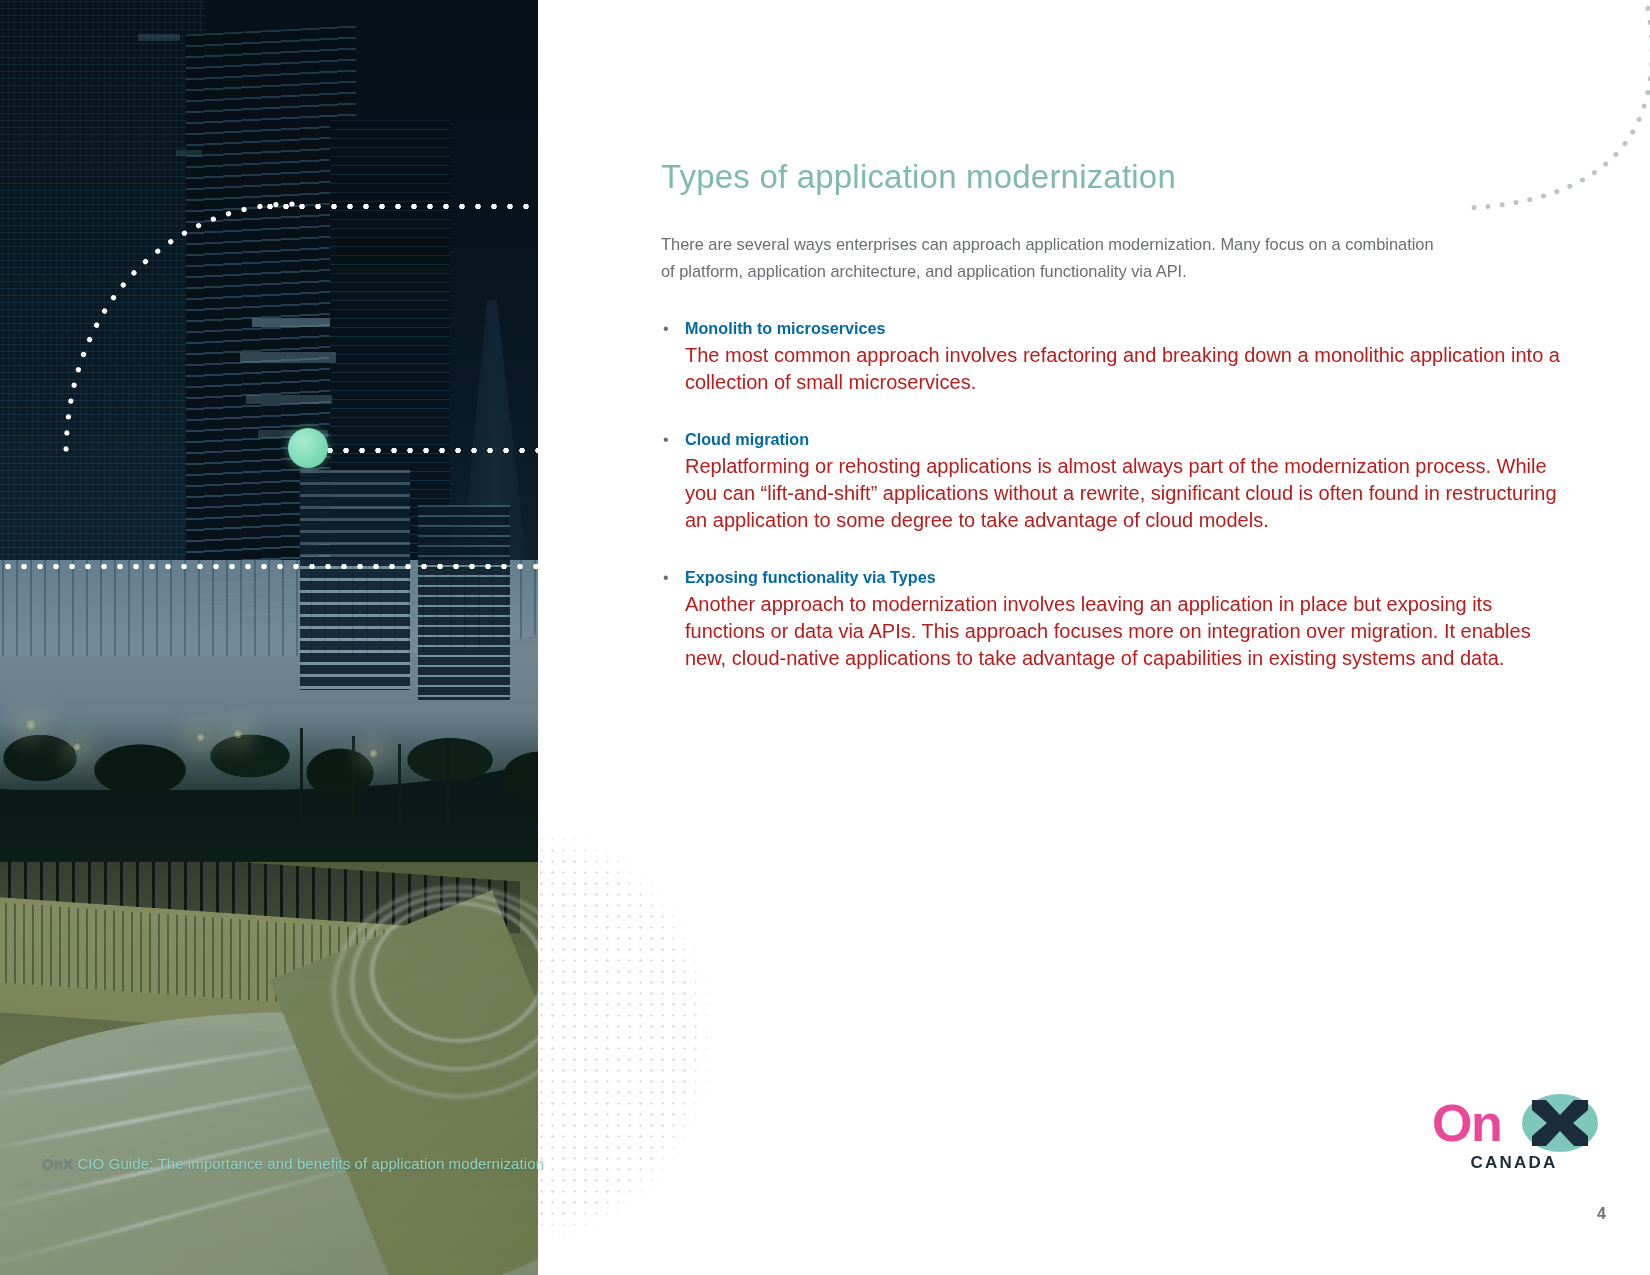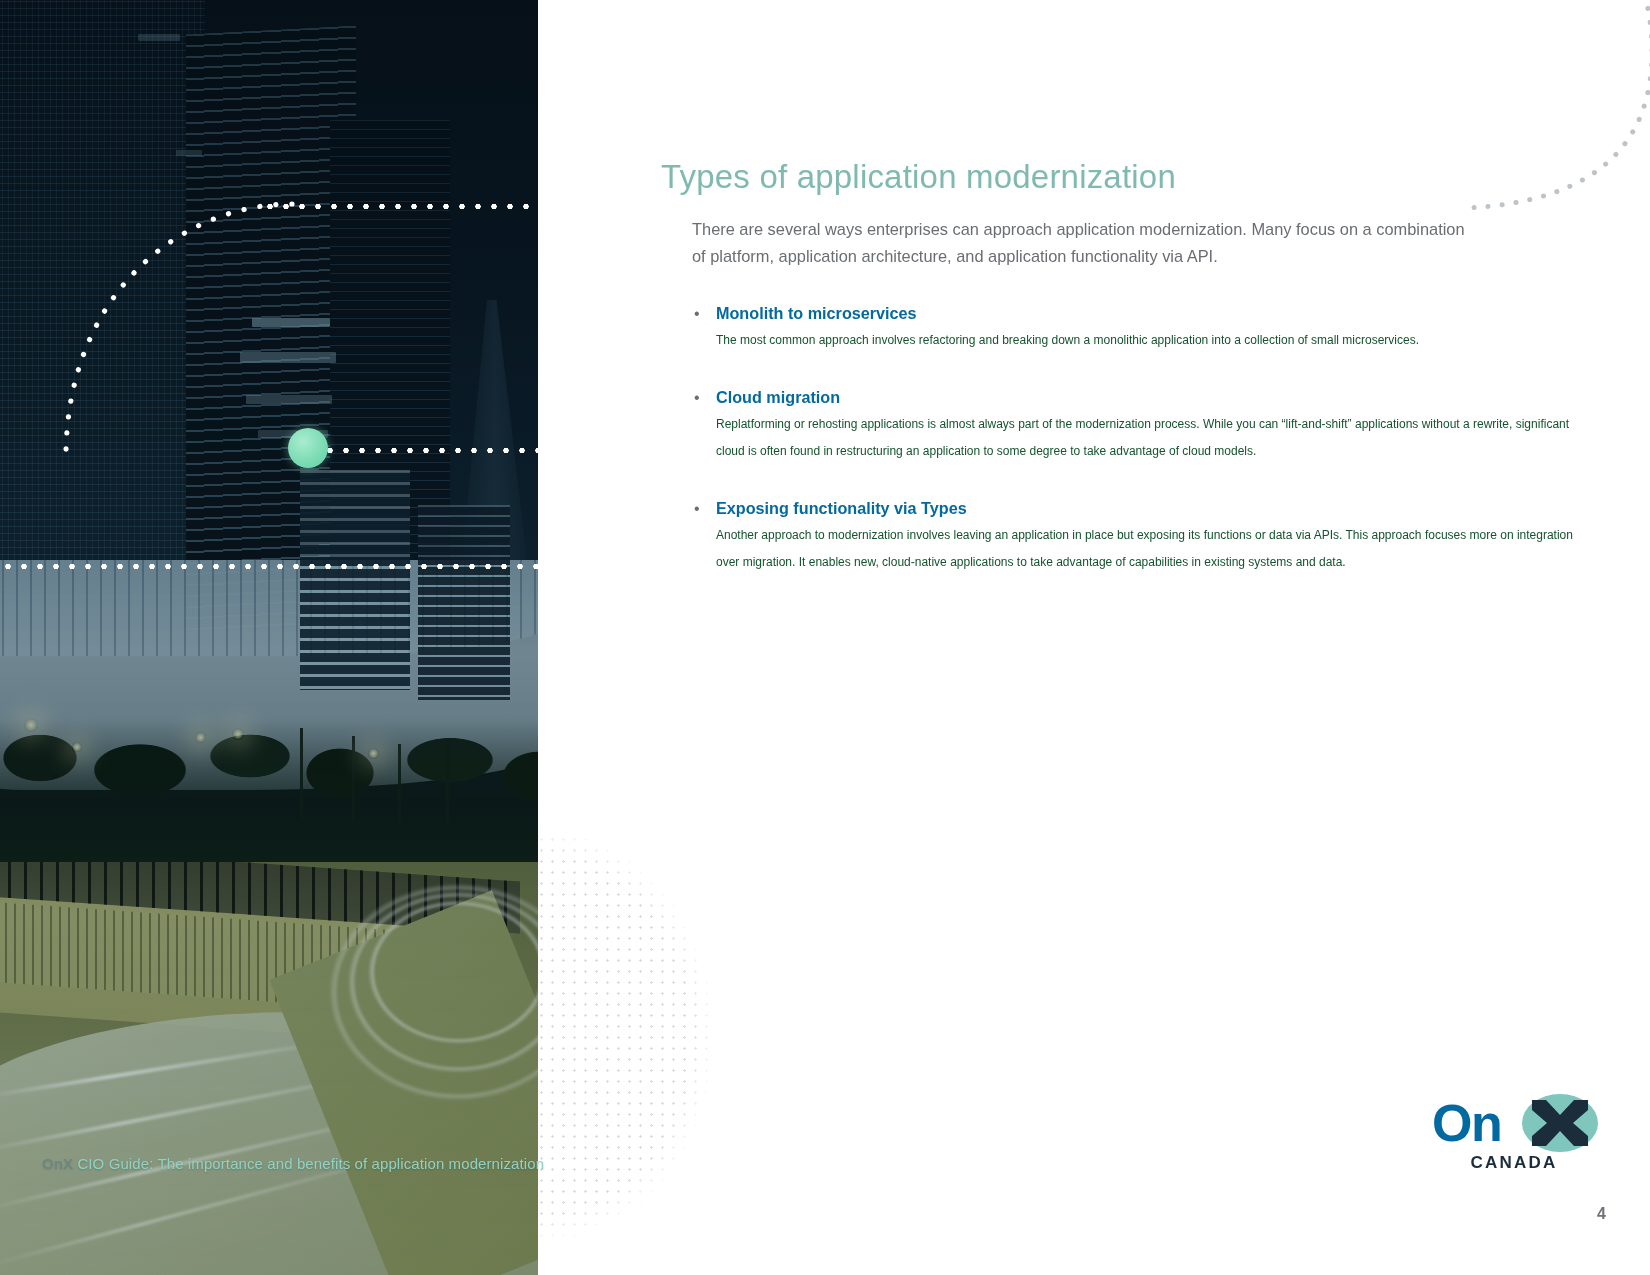--- a/index.html
+++ b/index.html
@@ -290,9 +290,8 @@
   .body-block {
     position: absolute;
     left: 123px;
-    top: 216px;
+    top: 231px;
     width: 906px;
-    margin-left: 31px;
   }
 
   .intro-para {

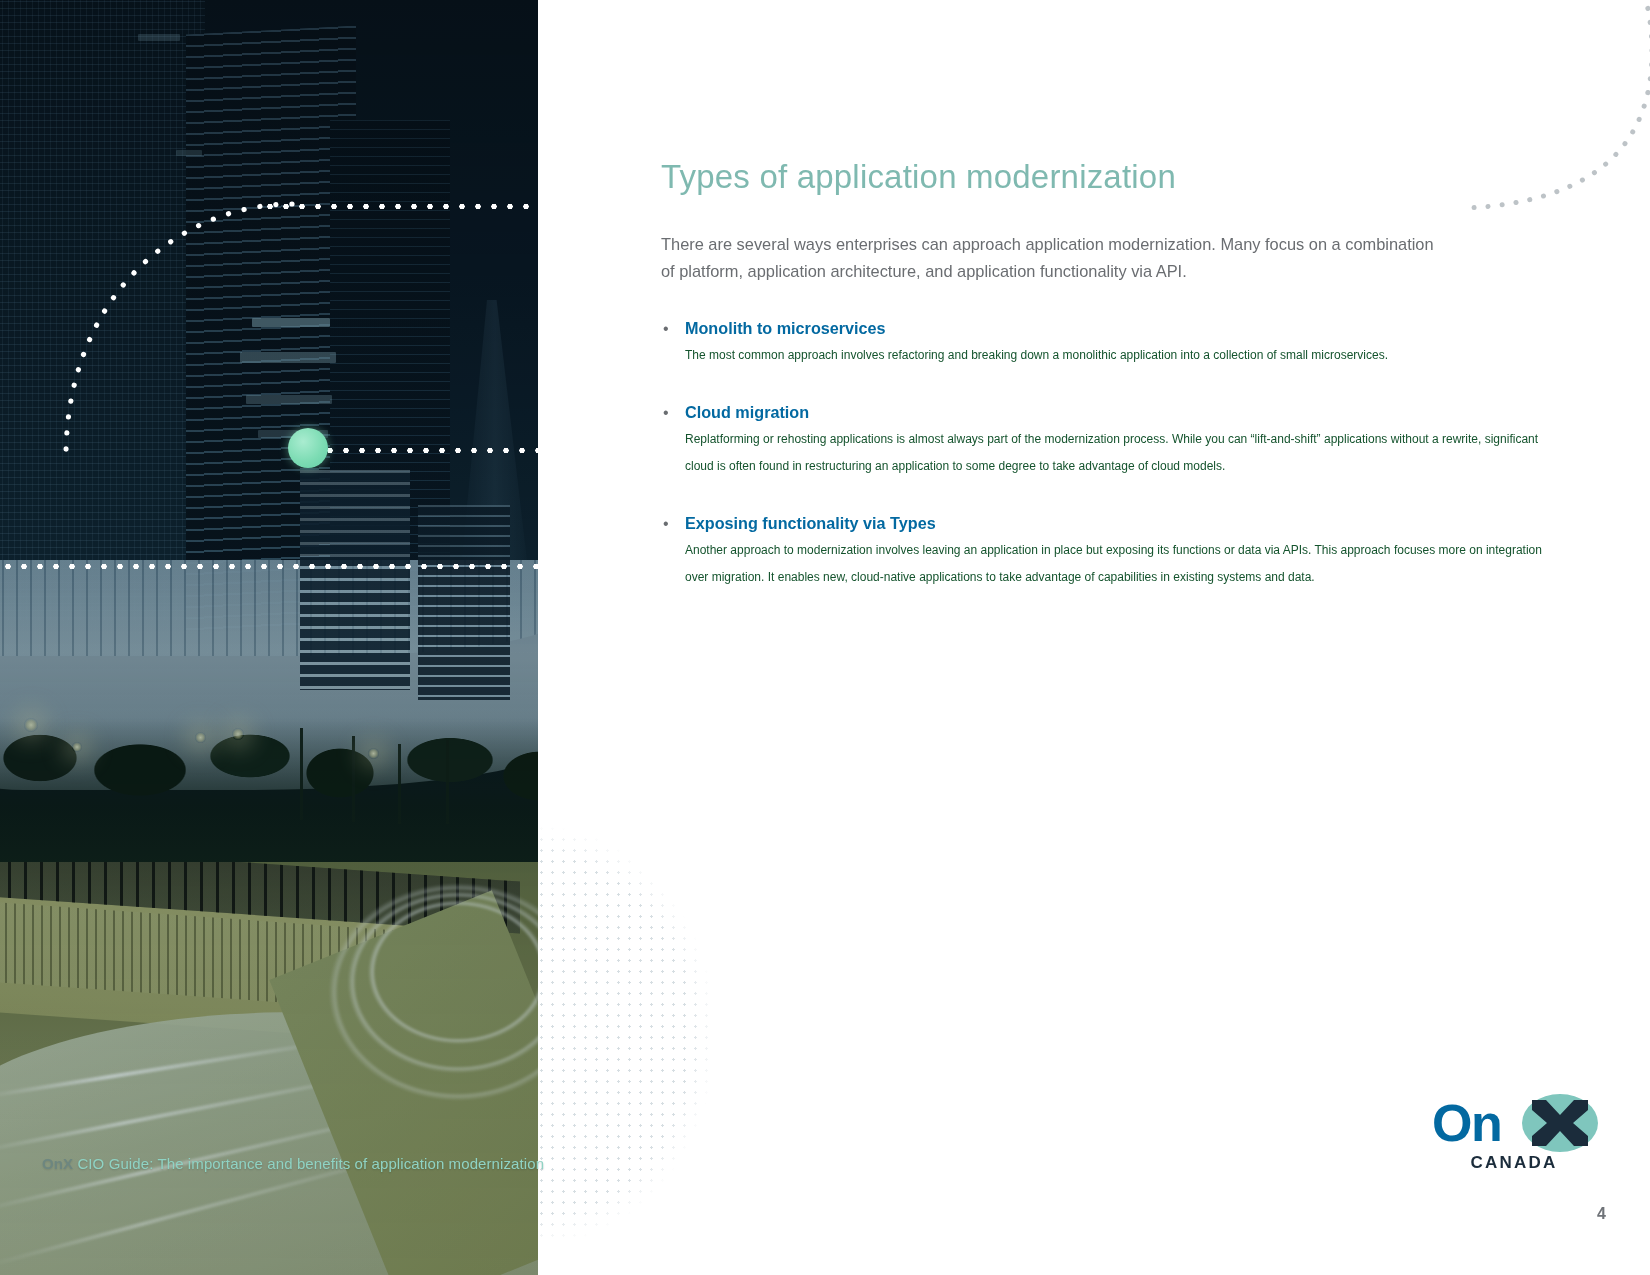--- a/index.html
+++ b/index.html
@@ -327,9 +327,9 @@
     margin: 0 0 0 0;
   }
   .bullet-text {
-    font-size: 12px;
+    font-size: 20px;
     line-height: 27px;
-    color: #14532d;
+    color: #b91c1c;
     margin: 0;
   }
 

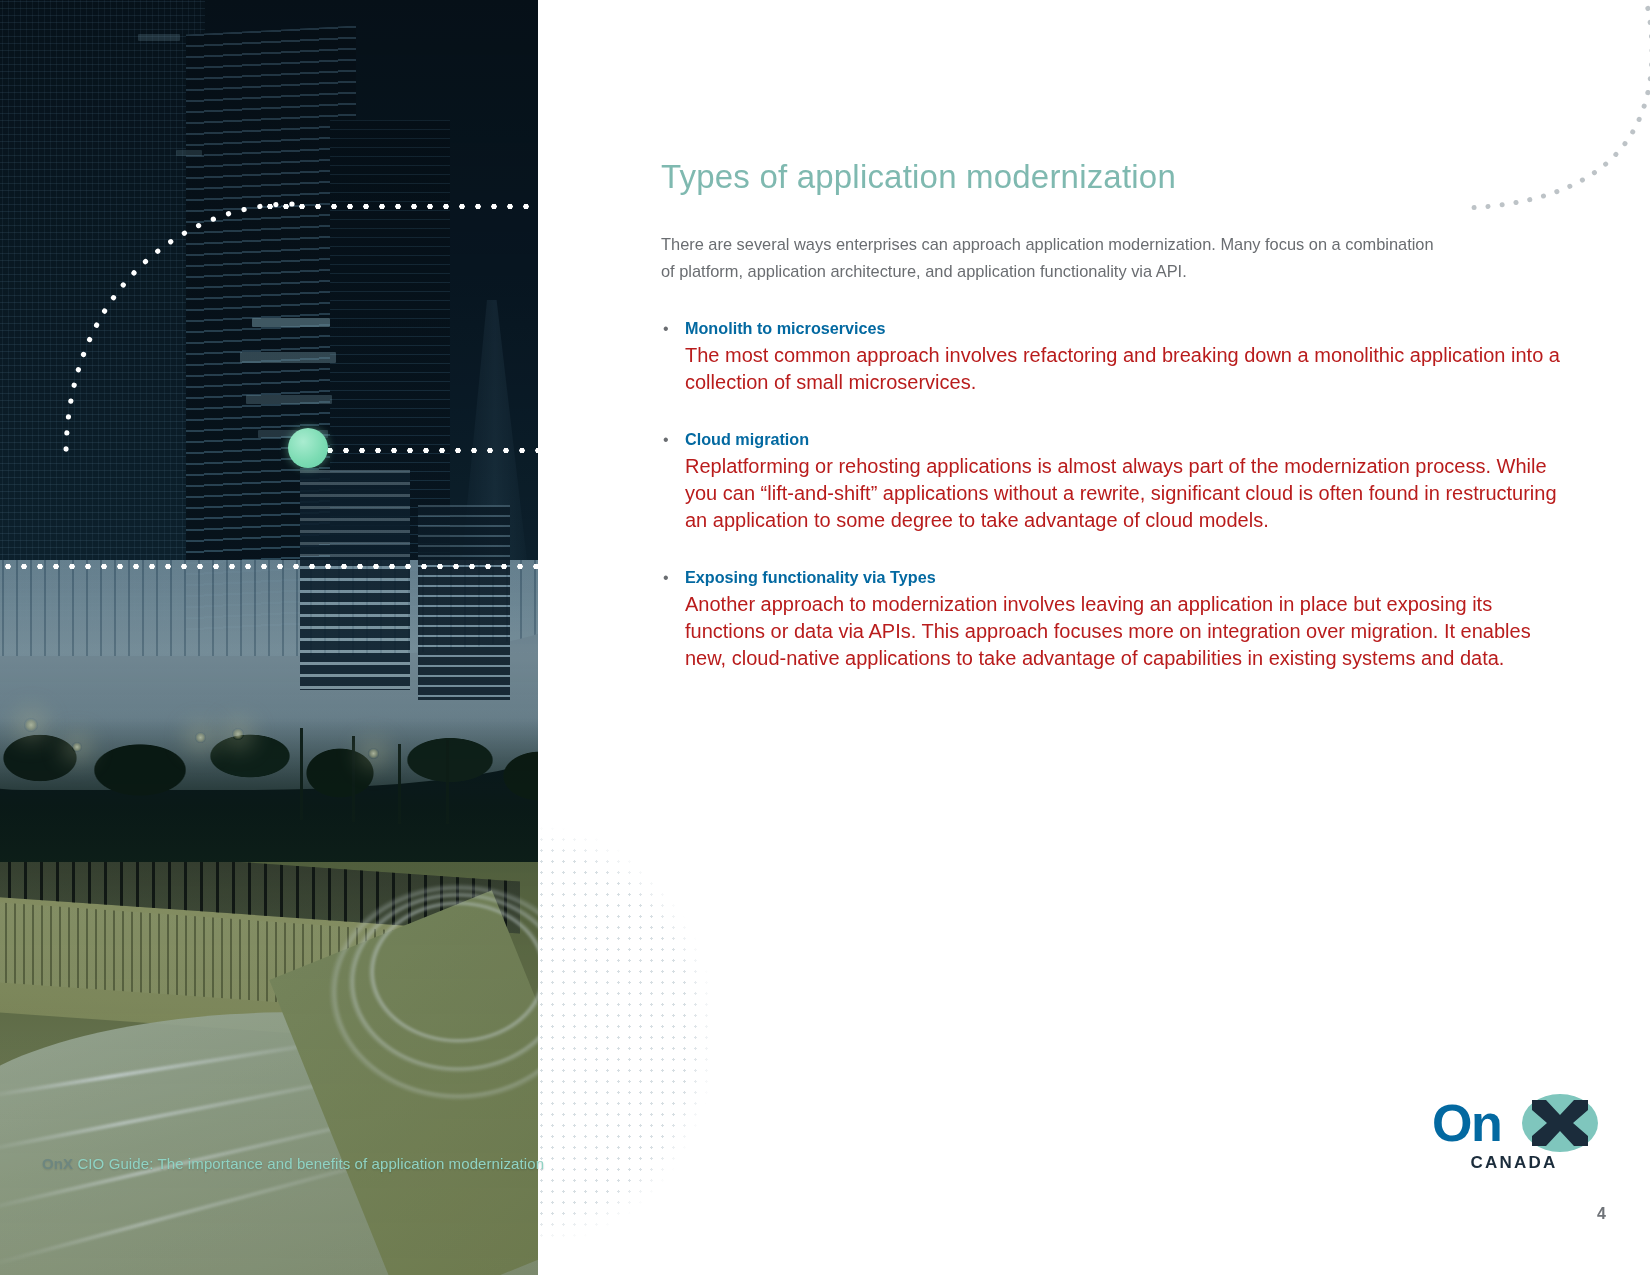--- a/index.html
+++ b/index.html
@@ -380,7 +380,7 @@
     font-size: 52px;
     font-weight: 700;
     letter-spacing: -1.5px;
-    color: #0369a1;
+    color: #ec4899;
     line-height: 56px;
     font-family: "Liberation Sans", sans-serif;
   }

